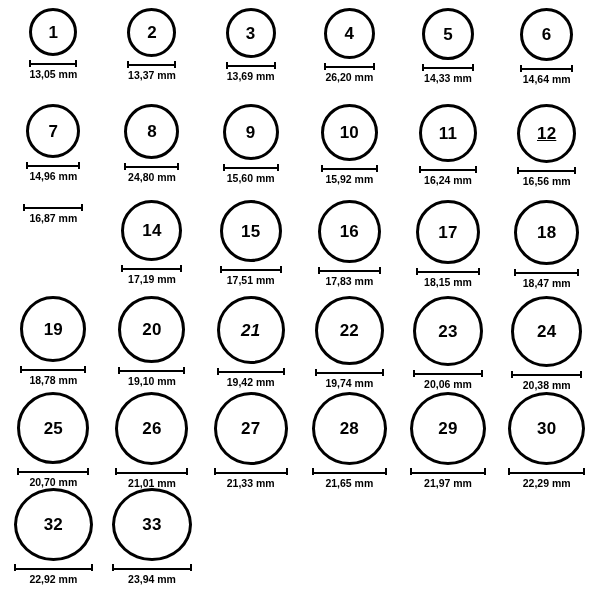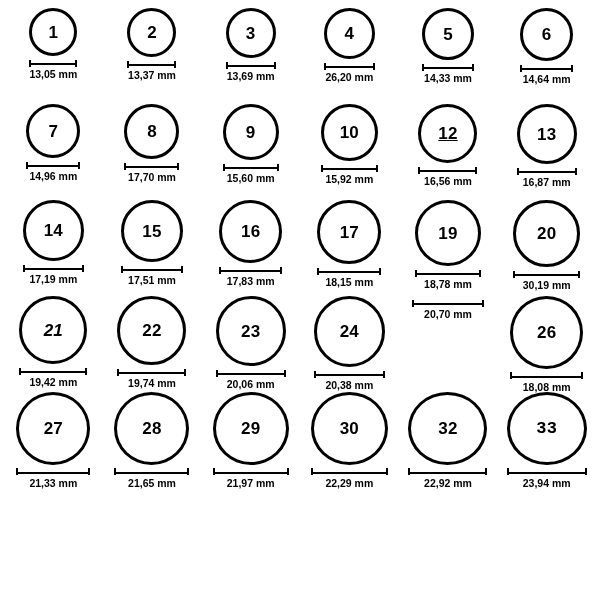--- a/index.html
+++ b/index.html
@@ -177,6 +177,15 @@
         <div class="size-text">15,92 mm</div>
       </div>
       <div class="cell">
+        <div class="ring" style="width: 58px; height: 58px;">
+          <span class="ring-label">11</span>
+        </div>
+        <div class="measure">
+          <div class="bar" style="width: 58px;"></div>
+        </div>
+        <div class="size-text">16,24 mm</div>
+      </div>
+      <div class="cell">
         <div class="ring" style="width: 59px; height: 59px; text-decoration: underline;">
           <span class="ring-label">12</span>
         </div>

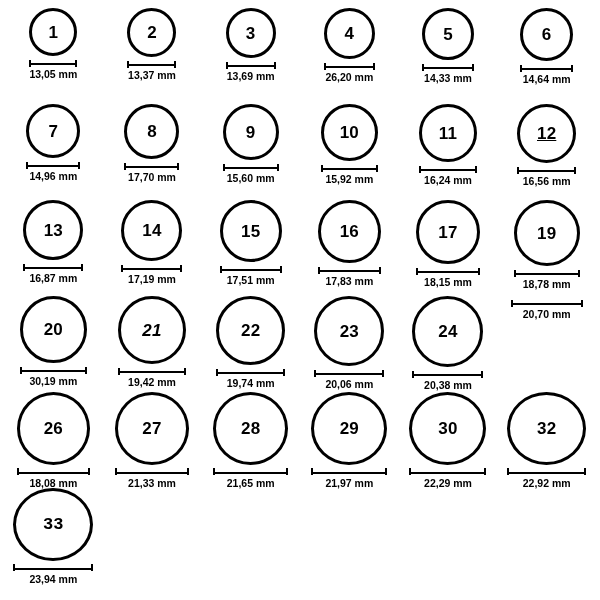--- a/index.html
+++ b/index.html
@@ -156,7 +156,7 @@
         <div class="measure">
           <div class="bar" style="width: 55px;"></div>
         </div>
-        <div class="size-text">17,70 mm</div>
+        <div class="size-text">24,80 mm</div>
       </div>
       <div class="cell">
         <div class="ring" style="width: 56px; height: 56px;">

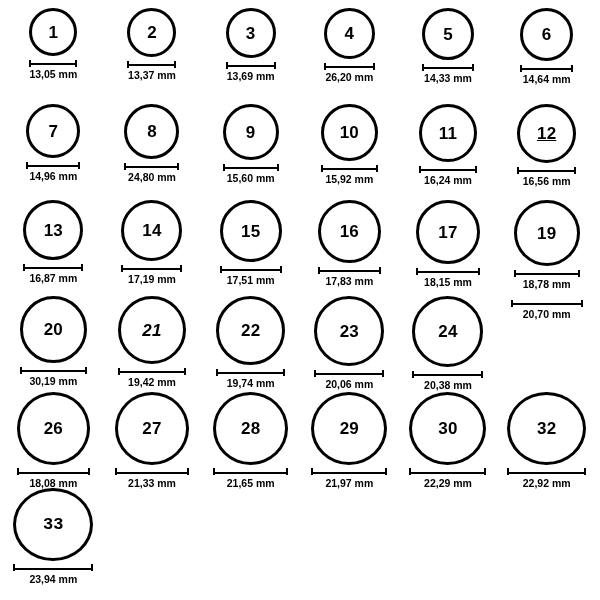--- a/index.html
+++ b/index.html
@@ -195,9 +195,6 @@
         <div class="size-text">16,56 mm</div>
       </div>
       <div class="cell">
-        <div class="ring" style="width: 60px; height: 60px;">
-          <span class="ring-label">13</span>
-        </div>
         <div class="measure">
           <div class="bar" style="width: 60px;"></div>
         </div>

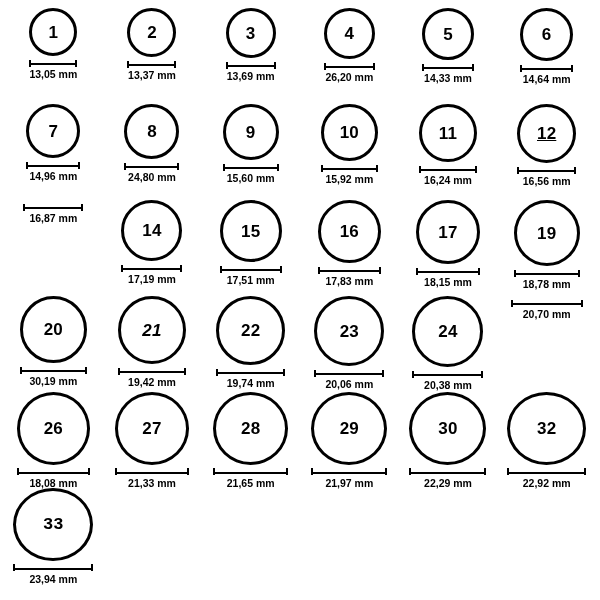--- a/index.html
+++ b/index.html
@@ -237,6 +237,15 @@
         <div class="size-text">18,15 mm</div>
       </div>
       <div class="cell">
+        <div class="ring" style="width: 65px; height: 65px;">
+          <span class="ring-label">18</span>
+        </div>
+        <div class="measure">
+          <div class="bar" style="width: 65px;"></div>
+        </div>
+        <div class="size-text">18,47 mm</div>
+      </div>
+      <div class="cell">
         <div class="ring" style="width: 66px; height: 66px;">
           <span class="ring-label">19</span>
         </div>

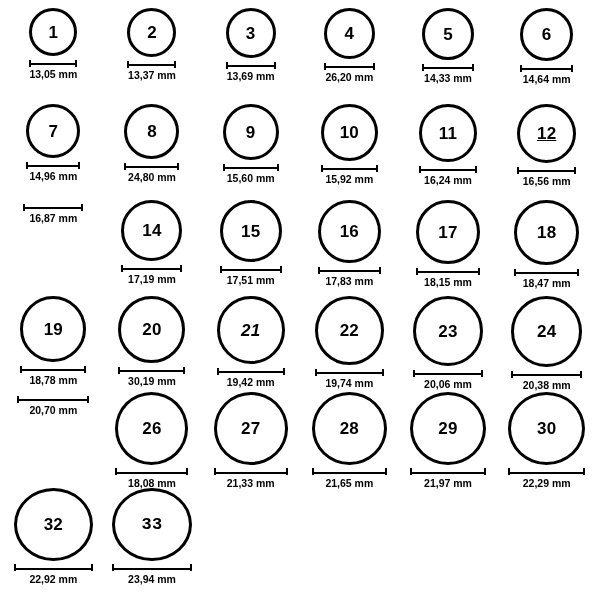--- a/index.html
+++ b/index.html
@@ -261,7 +261,7 @@
         <div class="measure">
           <div class="bar" style="width: 67px;"></div>
         </div>
-        <div class="size-text">30,19 mm</div>
+        <div class="size-text">19,10 mm</div>
       </div>
       <div class="cell">
         <div class="ring" style="width: 68px; height: 68px; font-style: italic;">

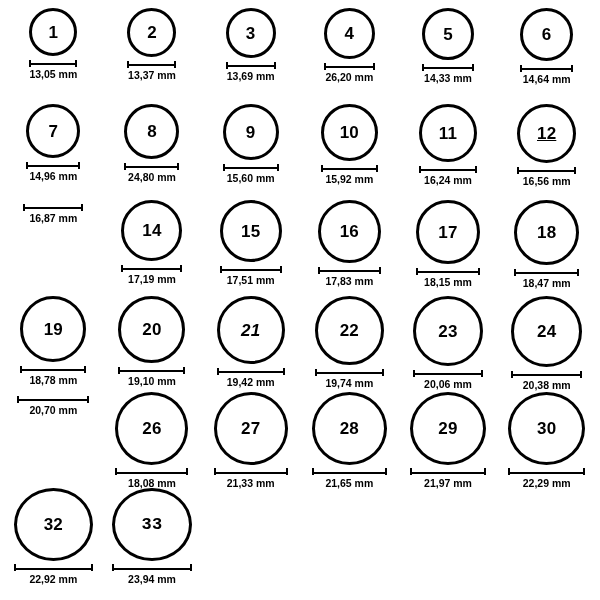--- a/index.html
+++ b/index.html
@@ -300,6 +300,9 @@
         <div class="size-text">20,38 mm</div>
       </div>
       <div class="cell">
+        <div class="ring" style="width: 72px; height: 72px;">
+          <span class="ring-label">25</span>
+        </div>
         <div class="measure">
           <div class="bar" style="width: 72px;"></div>
         </div>

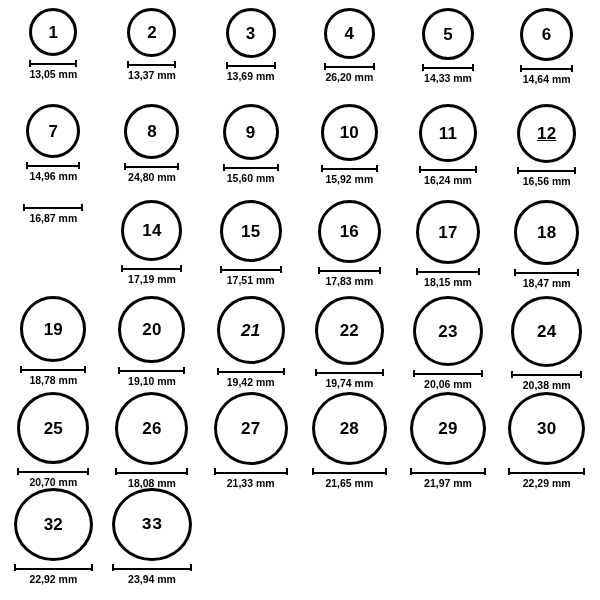--- a/index.html
+++ b/index.html
@@ -315,7 +315,7 @@
         <div class="measure">
           <div class="bar" style="width: 73px;"></div>
         </div>
-        <div class="size-text">18,08 mm</div>
+        <div class="size-text">21,01 mm</div>
       </div>
       <div class="cell">
         <div class="ring" style="width: 74px; height: 74px;">

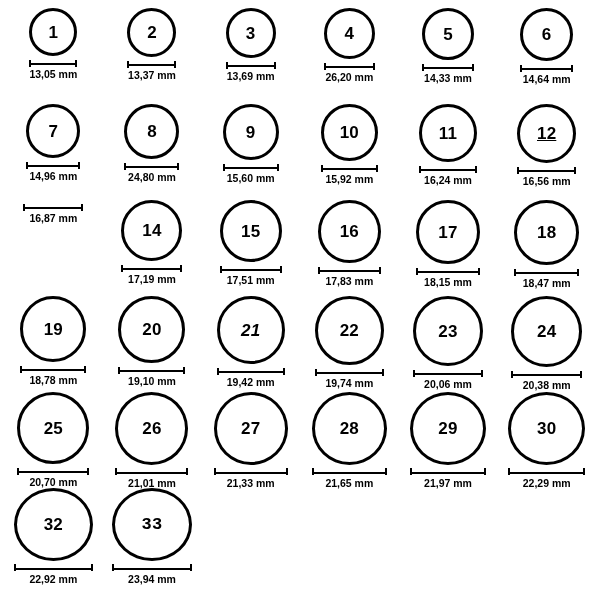--- a/index.html
+++ b/index.html
@@ -363,7 +363,7 @@
         <div class="size-text">22,92 mm</div>
       </div>
       <div class="cell">
-        <div class="ring" style="width: 80px; height: 80px; font-family: Liberation Mono, monospace;">
+        <div class="ring" style="width: 80px; height: 80px;">
           <span class="ring-label">33</span>
         </div>
         <div class="measure">

